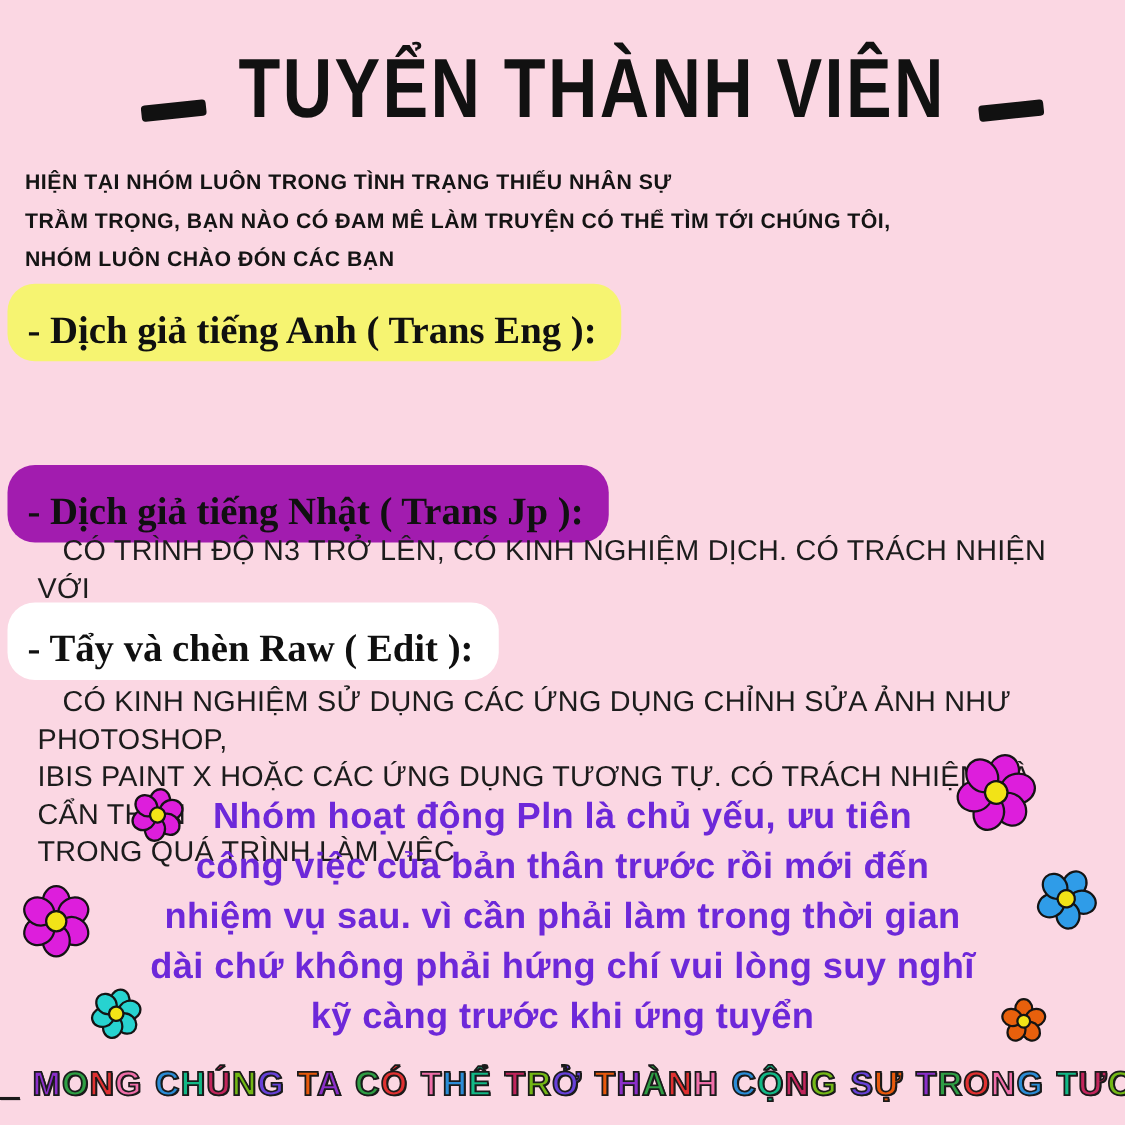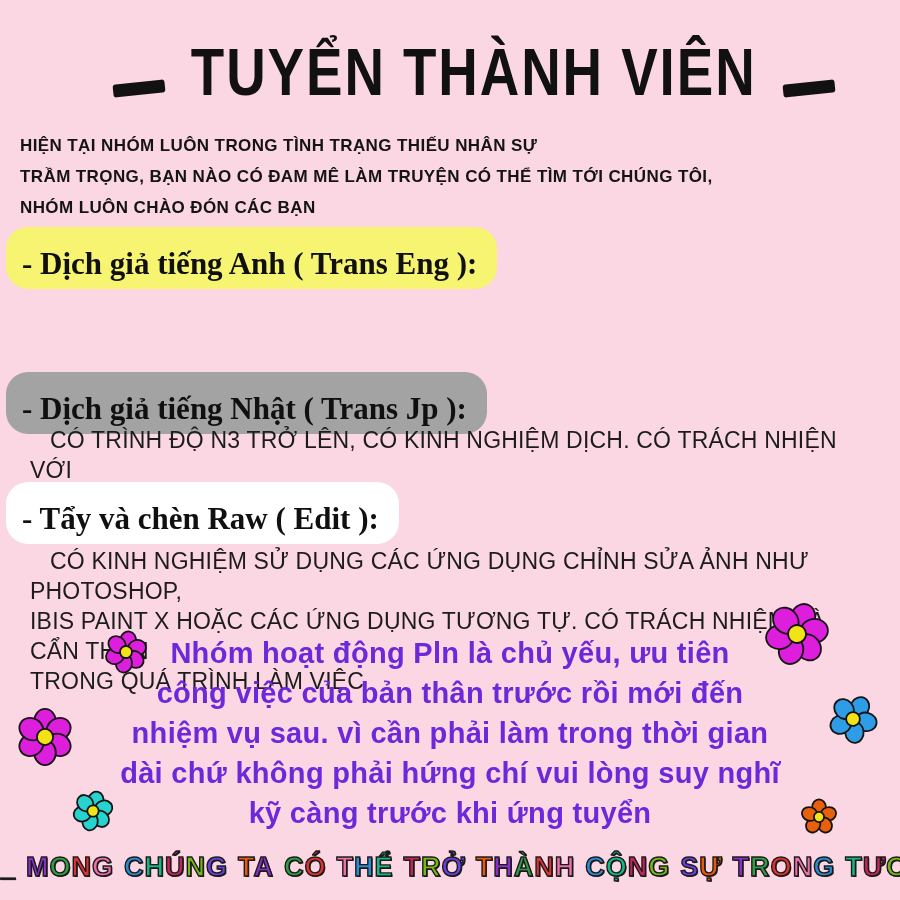--- a/index.html
+++ b/index.html
@@ -54,7 +54,7 @@
     white-space:nowrap;
   }
   .pill.eng{top:227px;background:#F6F471;}
-  .pill.jp{top:372px;background:#a3a3a3;}
+  .pill.jp{top:372px;background:#a21caf;}
   .pill.edit{top:482px;background:#ffffff;}
   .sec-body{
     position:absolute;left:30px;width:848px;

